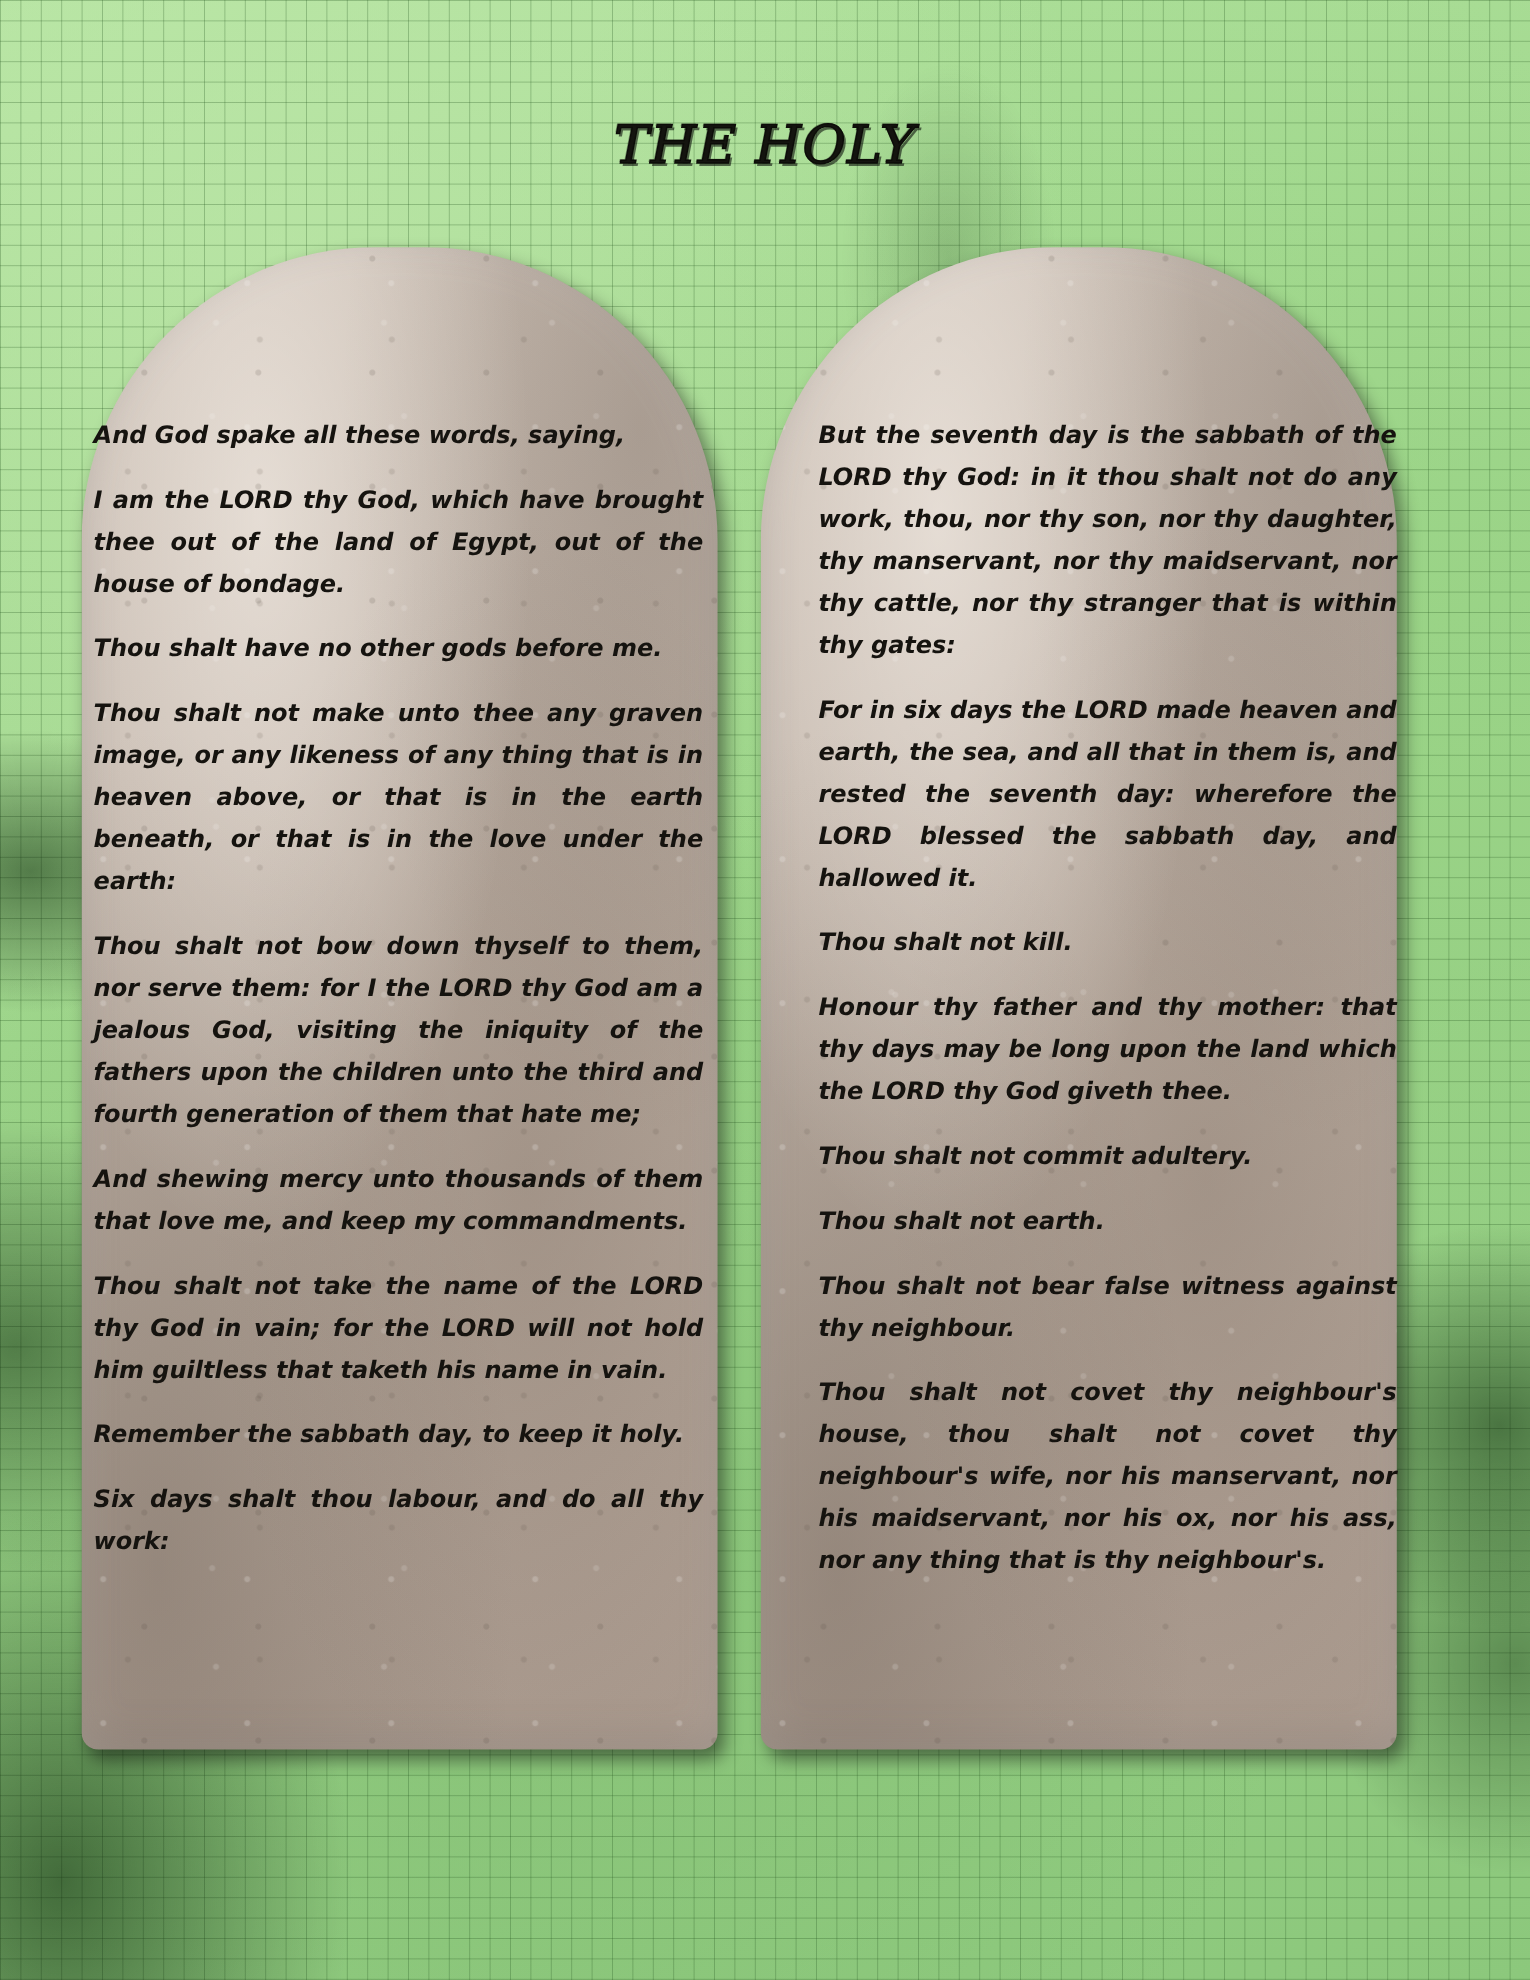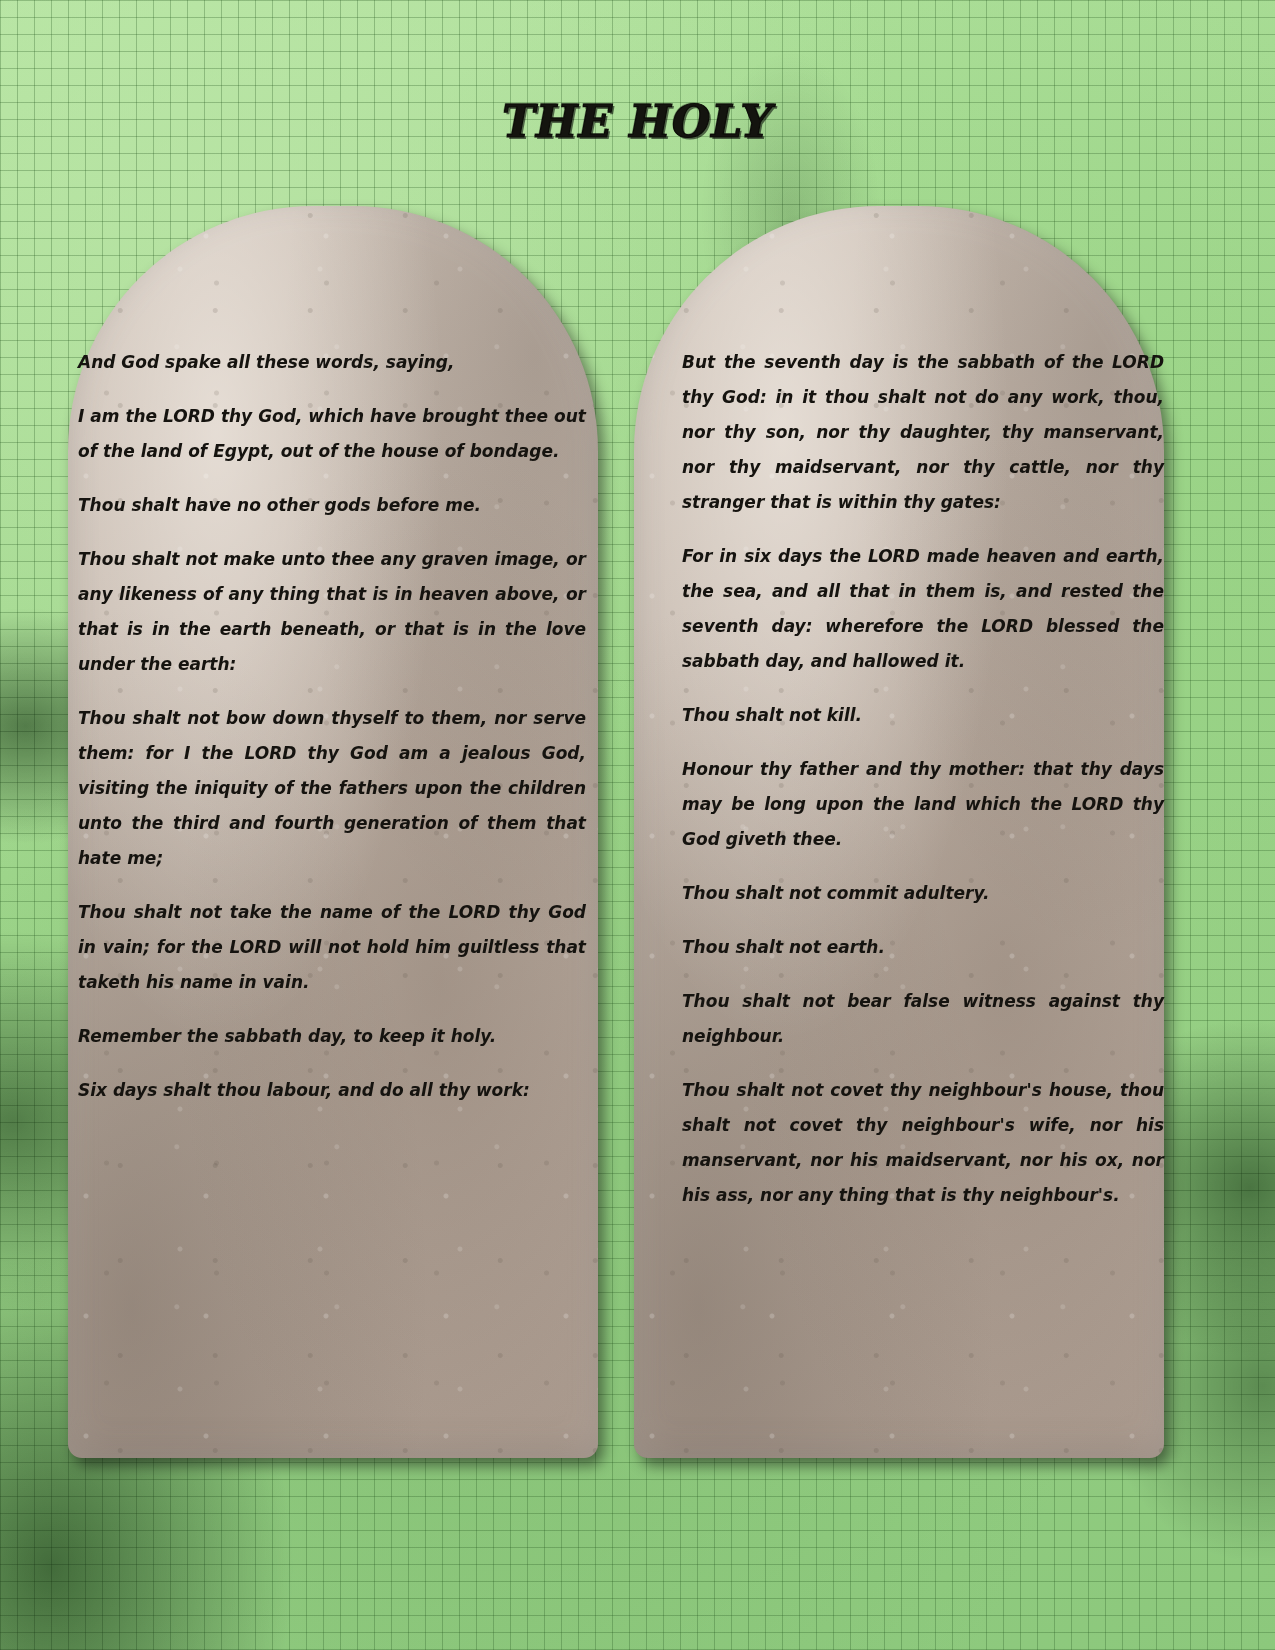--- a/index.html
+++ b/index.html
@@ -63,7 +63,7 @@
   }
   #title .line {
     font-family: "DejaVu Serif", serif;
-    font-weight: bold;
+    font-weight: normal;
     font-style: italic;
     font-size: 44px;
     letter-spacing: 1px;

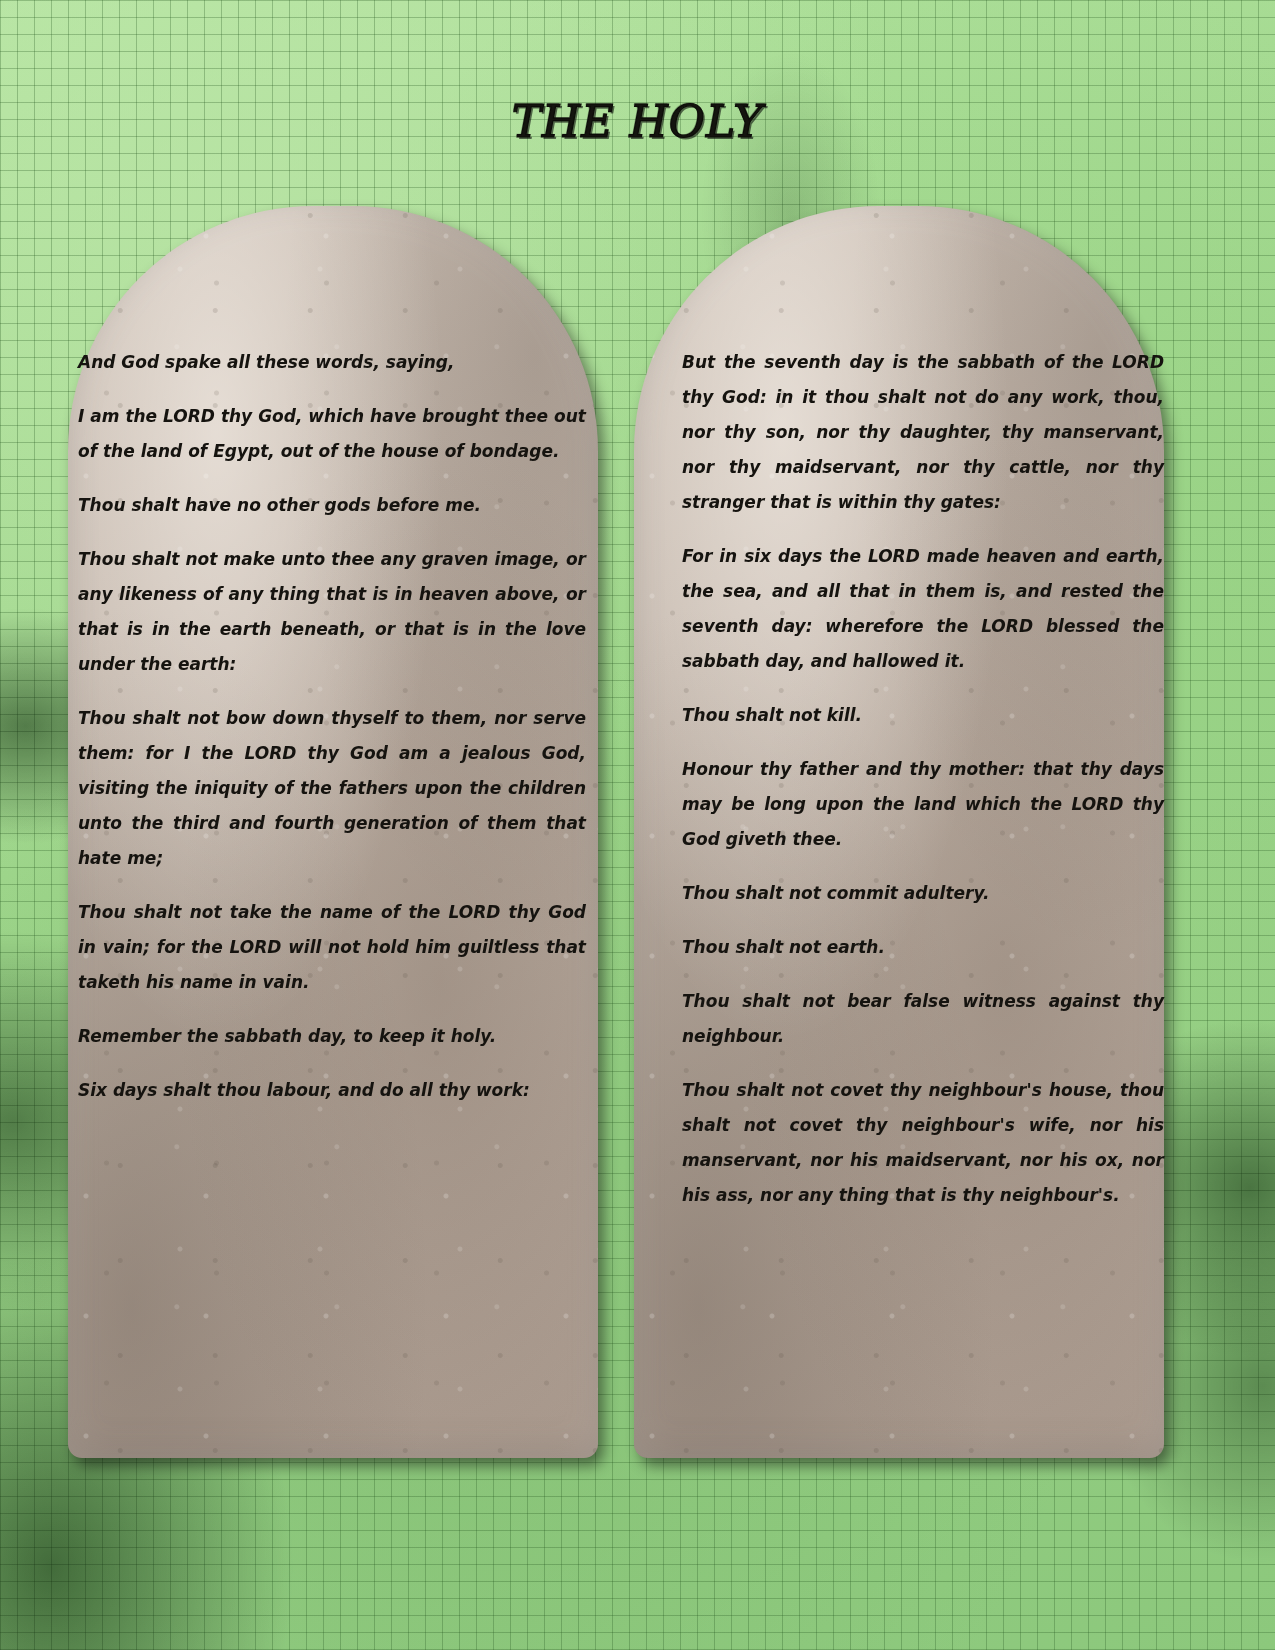--- a/index.html
+++ b/index.html
@@ -118,7 +118,7 @@
     font-family: "DejaVu Sans", sans-serif;
     font-weight: bold;
     font-style: italic;
-    font-size: 17px;
+    font-size: 20px;
     line-height: 35px;
     text-align: justify;
     text-justify: inter-word;

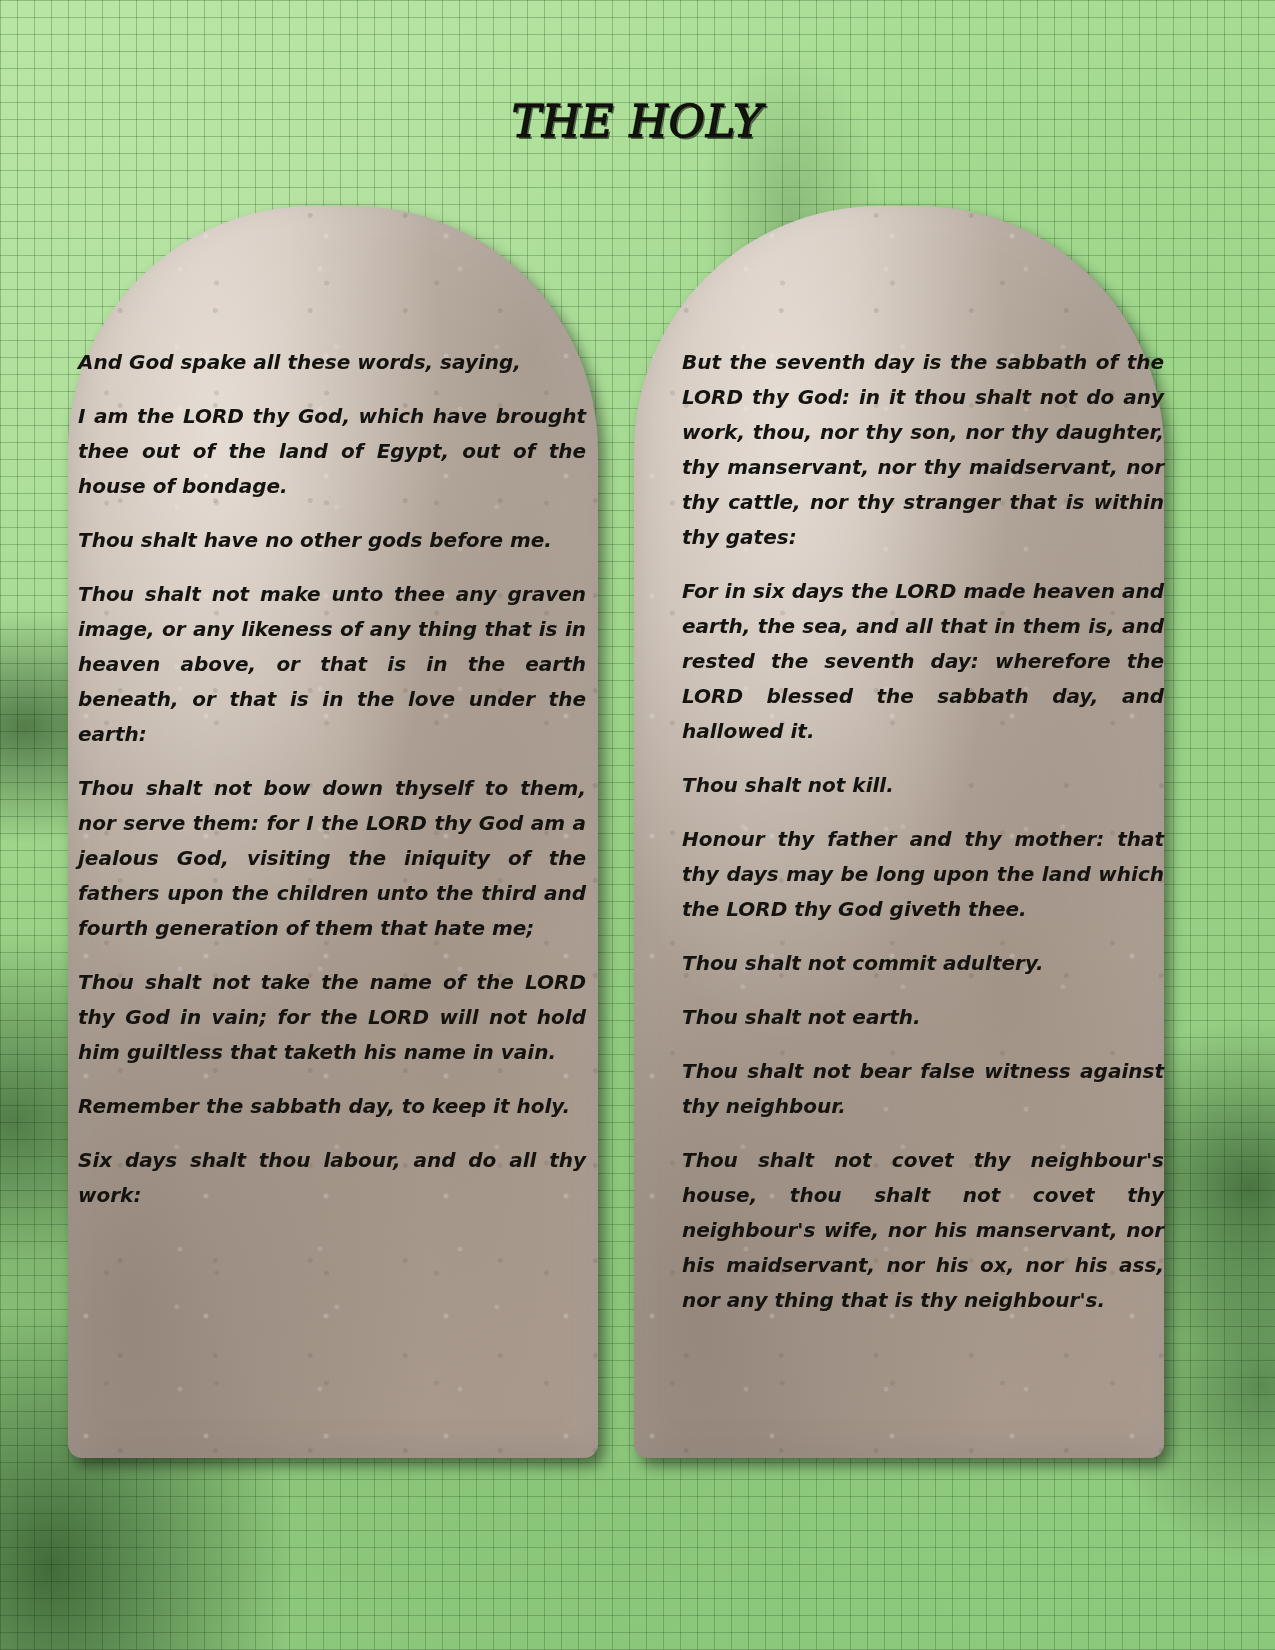--- a/index.html
+++ b/index.html
@@ -149,6 +149,7 @@
   <p>Thou shalt have no other gods before me.</p>
   <p>Thou shalt not make unto thee any graven image, or any likeness of any thing that is in heaven above, or that is in the earth beneath, or that is in the love under the earth:</p>
   <p>Thou shalt not bow down thyself to them, nor serve them: for I the LORD thy God am a jealous God, visiting the iniquity of the fathers upon the children unto the third and fourth generation of them that hate me;</p>
+  <p>And shewing mercy unto thousands of them that love me, and keep my commandments.</p>
   <p>Thou shalt not take the name of the LORD thy God in vain; for the LORD will not hold him guiltless that taketh his name in vain.</p>
   <p>Remember the sabbath day, to keep it holy.</p>
   <p>Six days shalt thou labour, and do all thy work:</p>

